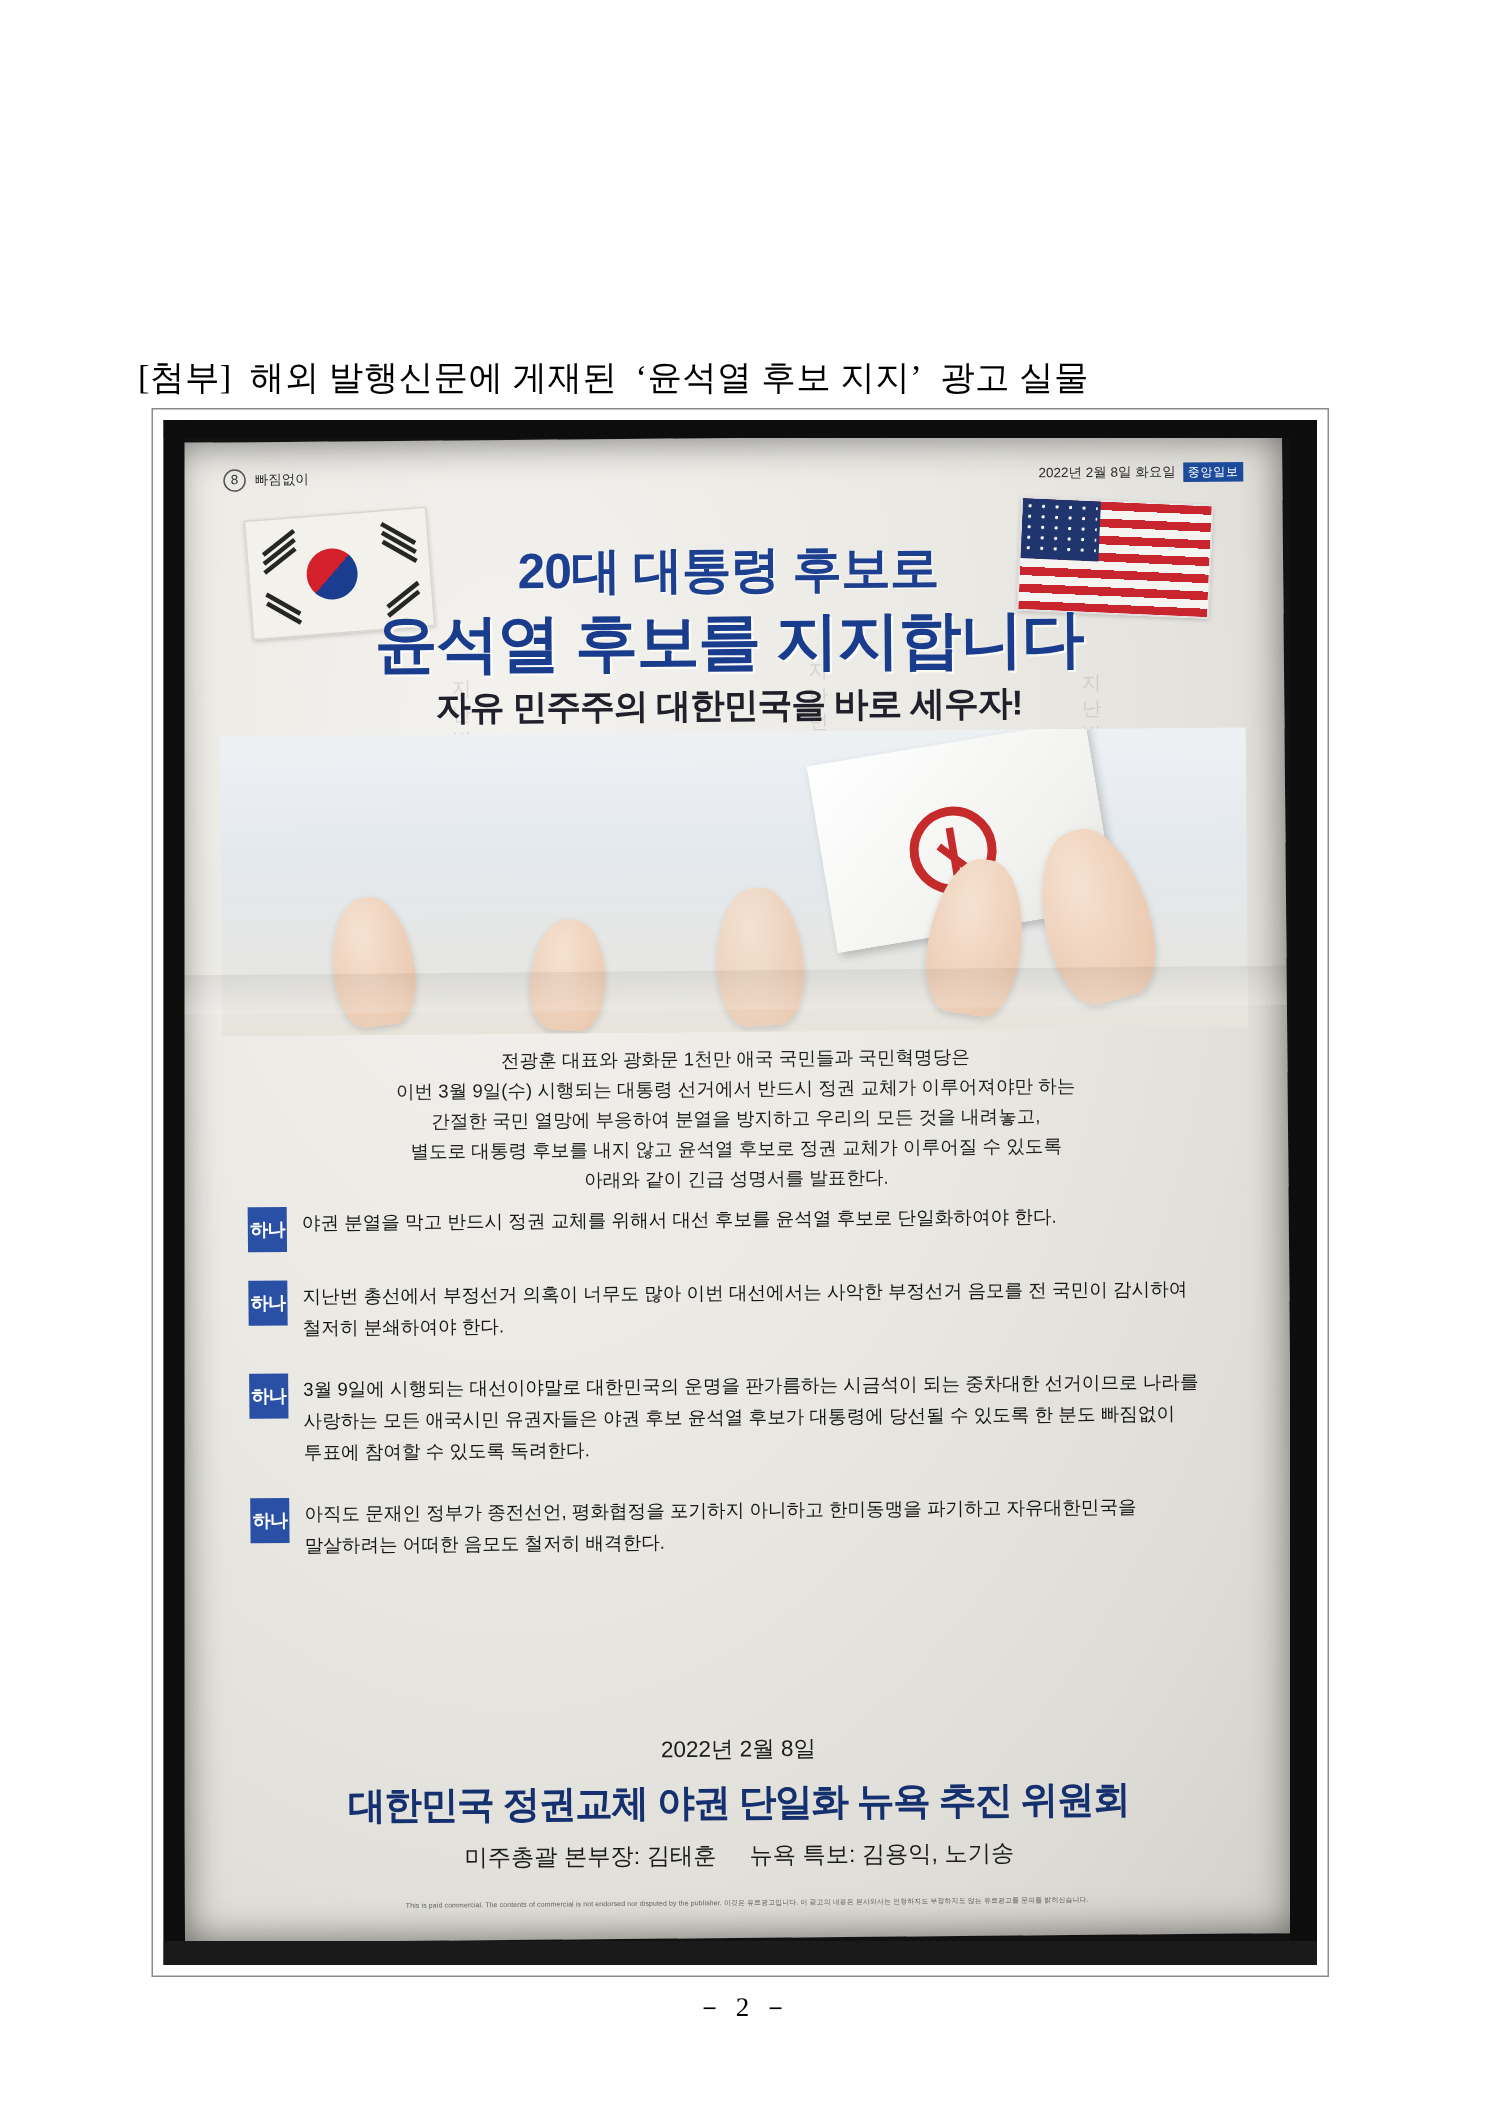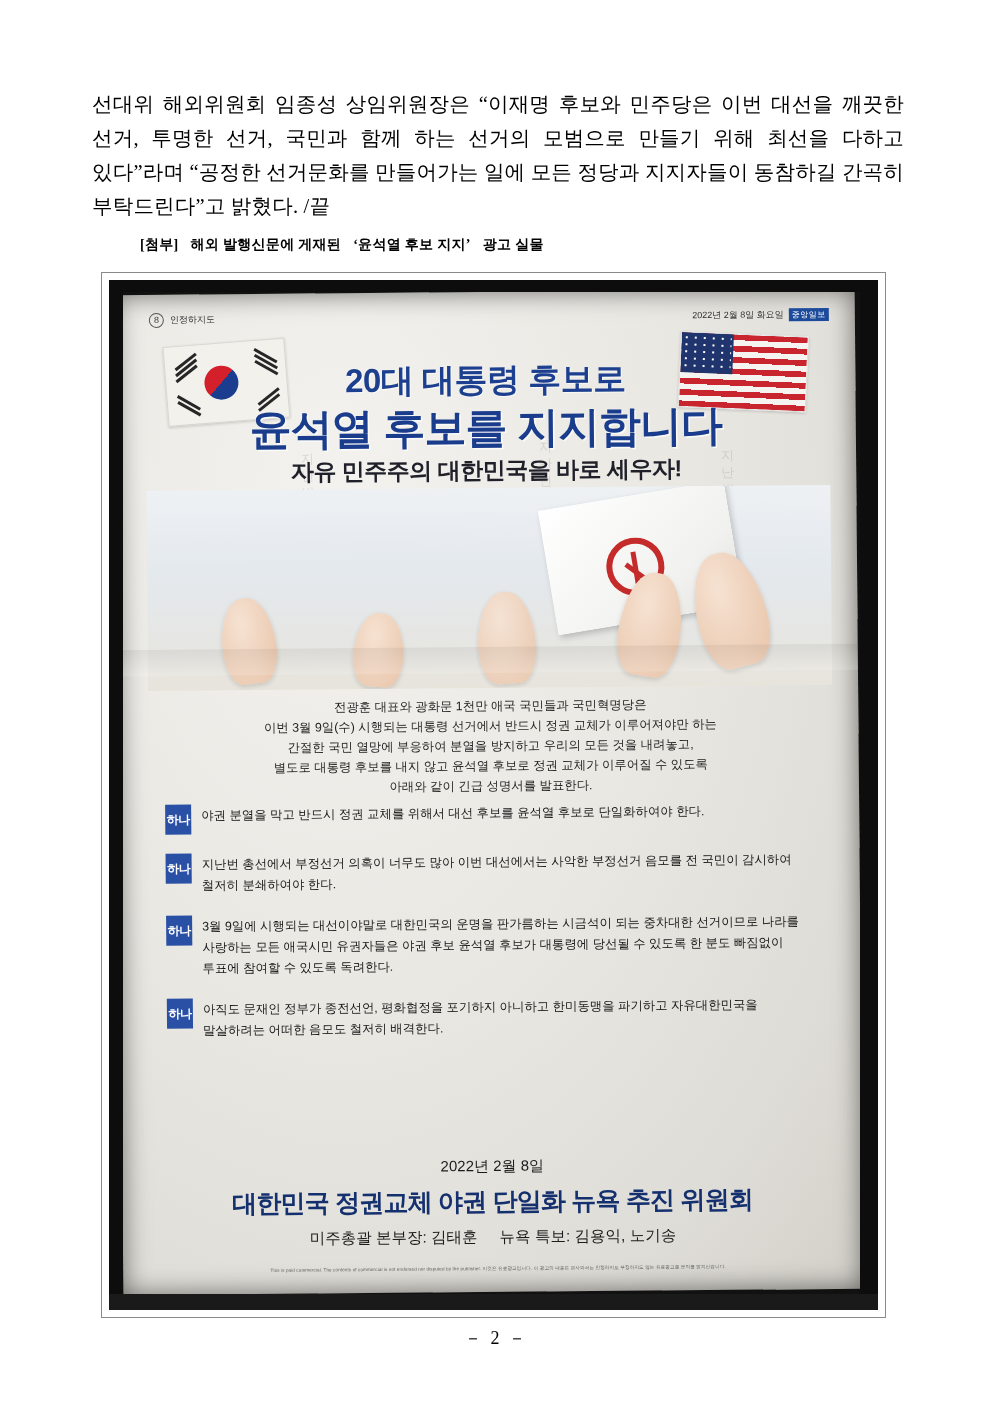--- a/index.html
+++ b/index.html
@@ -352,7 +352,6 @@
 
 <div class="page">
 
-  <p class="body-para">선대위 해외위원회 임종성 상임위원장은 “이재명 후보와 민주당은 이번 대선을 깨끗한 선거, 투명한 선거, 국민과 함께 하는 선거의 모범으로 만들기 위해 최선을 다하고 있다”라며 “공정한 선거문화를 만들어가는 일에 모든 정당과 지지자들이 동참하길 간곡히 부탁드린다”고 밝혔다. /끝</p>
 
   <div class="attach-line">
     <span>[첨부]</span><span class="gap"></span><span>해외 발행신문에 게재된</span><span class="gap"></span><span>‘윤석열 후보 지지’</span><span class="gap"></span><span>광고 실물</span>

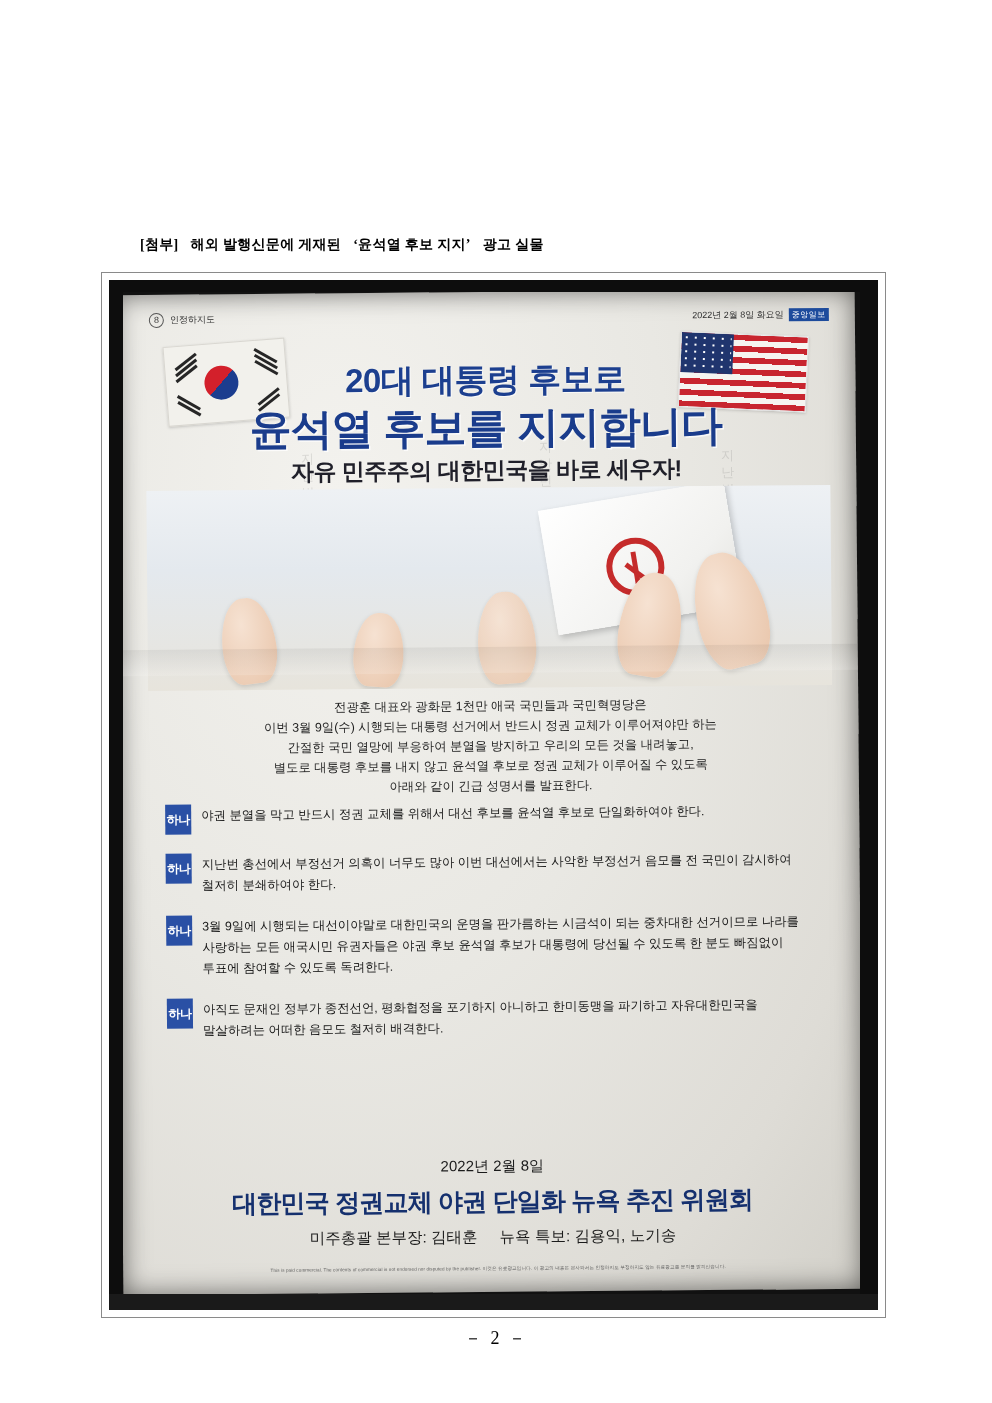--- a/index.html
+++ b/index.html
@@ -39,11 +39,10 @@
     left: 92px;
     top: 236px;
     width: 820px;
-    font-size: 14px;
-    font-weight: bold;
+    font-size: 23px;
+    font-weight: normal;
     letter-spacing: 0.3px;
     white-space: nowrap;
-    margin-left: 48px;
   }
   .attach-line .gap { display:inline-block; width: 12px; }
 

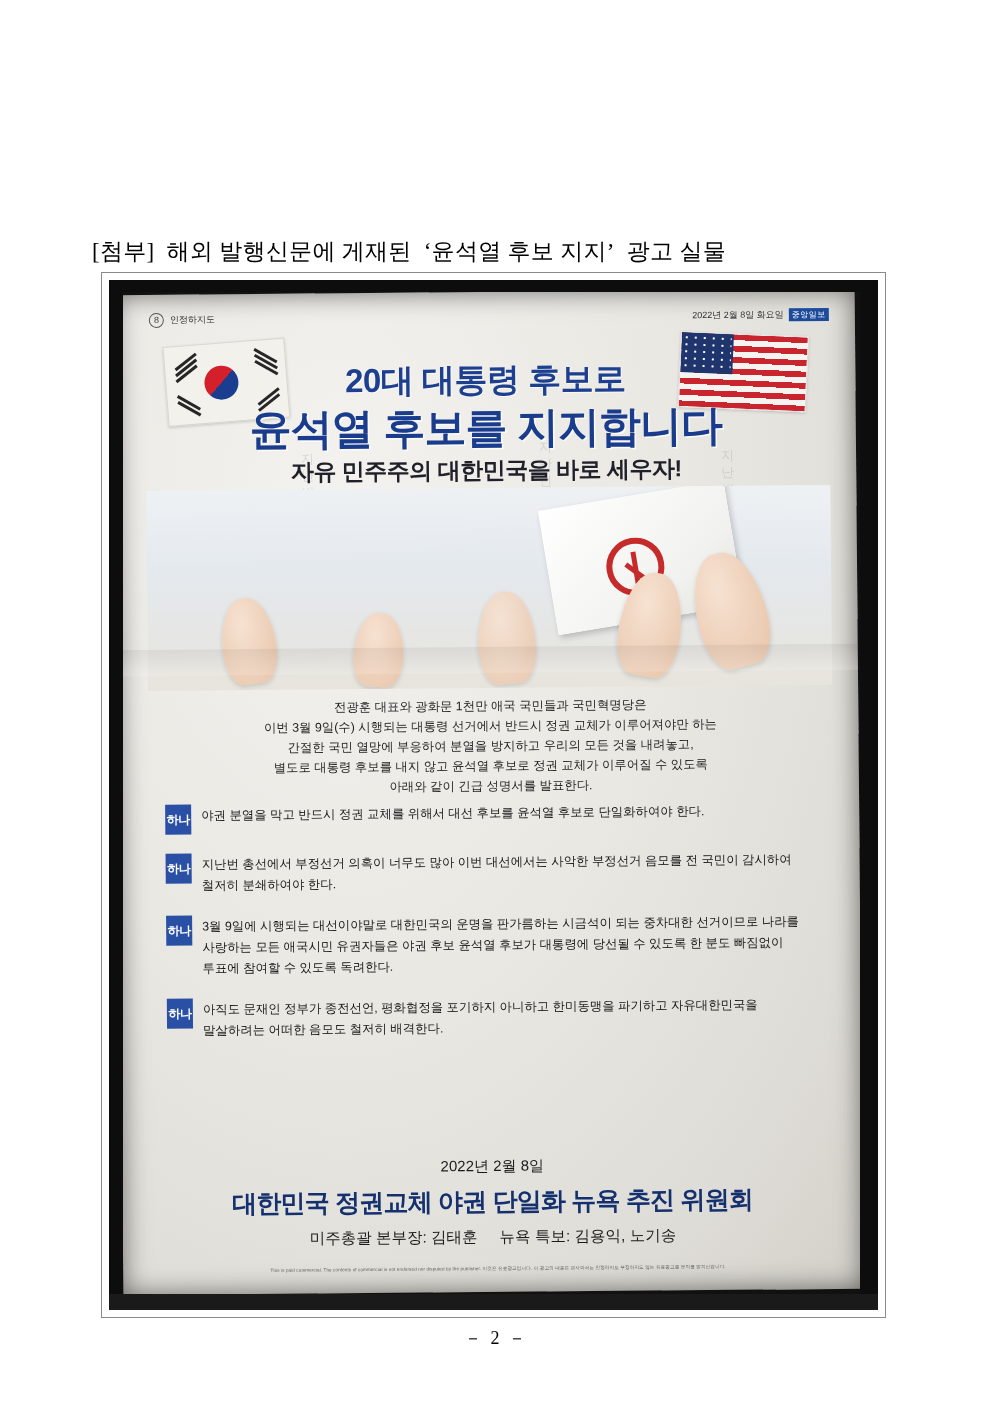--- a/index.html
+++ b/index.html
@@ -364,7 +364,7 @@
         <div class="np-head">
           <span class="np-head-left">
             <span class="np-page-num">8</span>
-            <span>인정하지도</span>
+            <span>빠짐없이</span>
           </span>
           <span class="np-head-right">
             <span>2022년 2월 8일 화요일</span>

